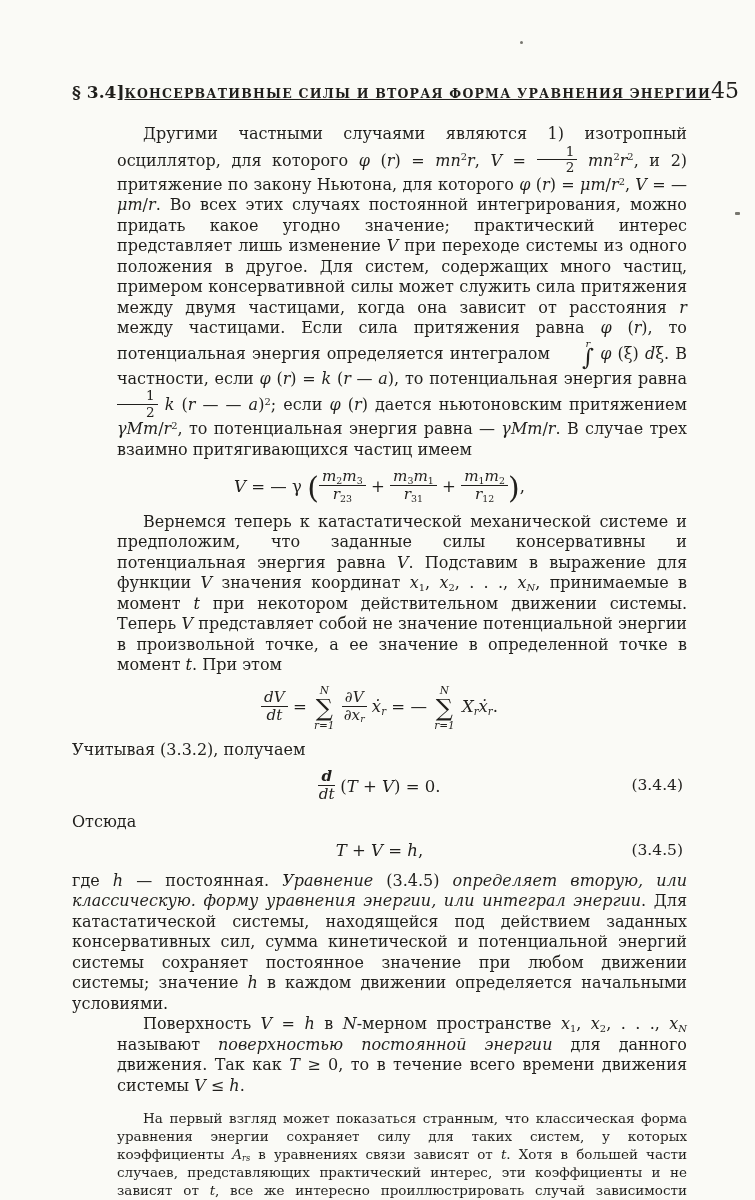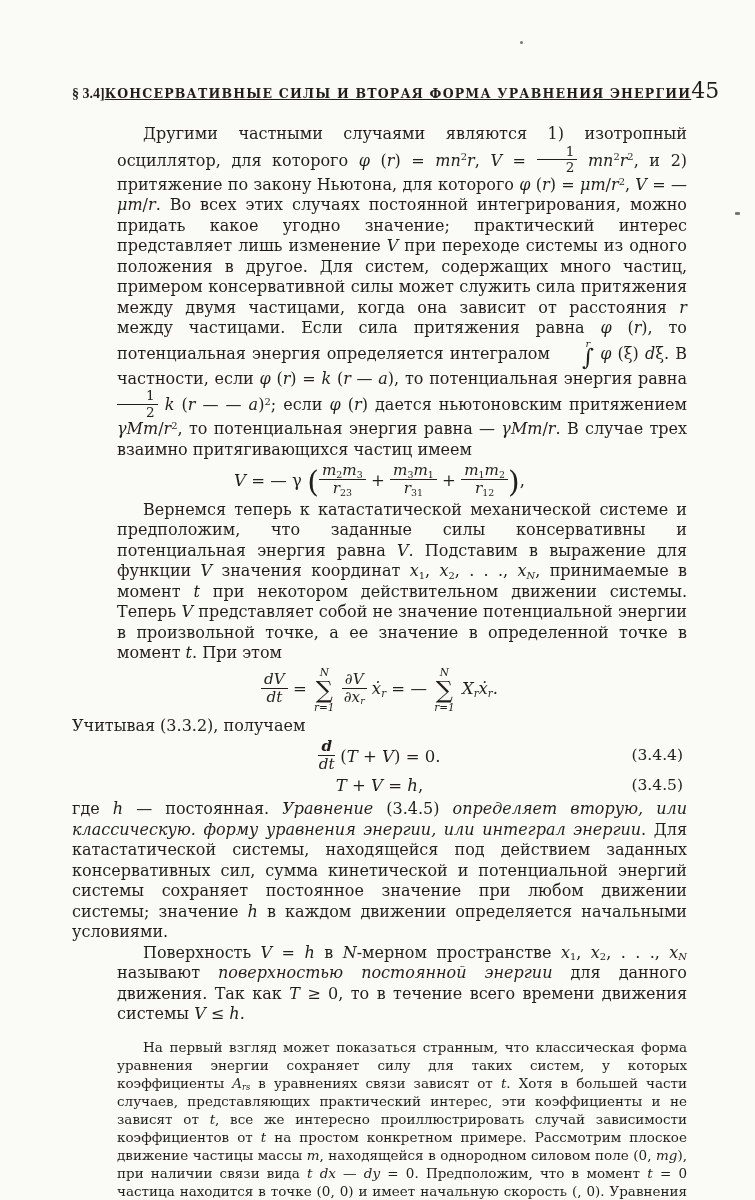--- a/index.html
+++ b/index.html
@@ -19,7 +19,7 @@
   }
   
   .hdr{display:flex;align-items:baseline;}
-  .hdr .sec{font-size:14px;font-weight:bold;white-space:nowrap;font-family:Liberation Serif, serif;}
+  .hdr .sec{font-size:17px;font-weight:bold;white-space:nowrap;}
   .hdr .ttl{flex:1;text-align:center;font-size:12.5px;font-weight:bold;letter-spacing:1.2px;white-space:nowrap;text-decoration:underline;}
   .hdr .pnum{font-size:22px;white-space:nowrap;margin-top:24px;}
   

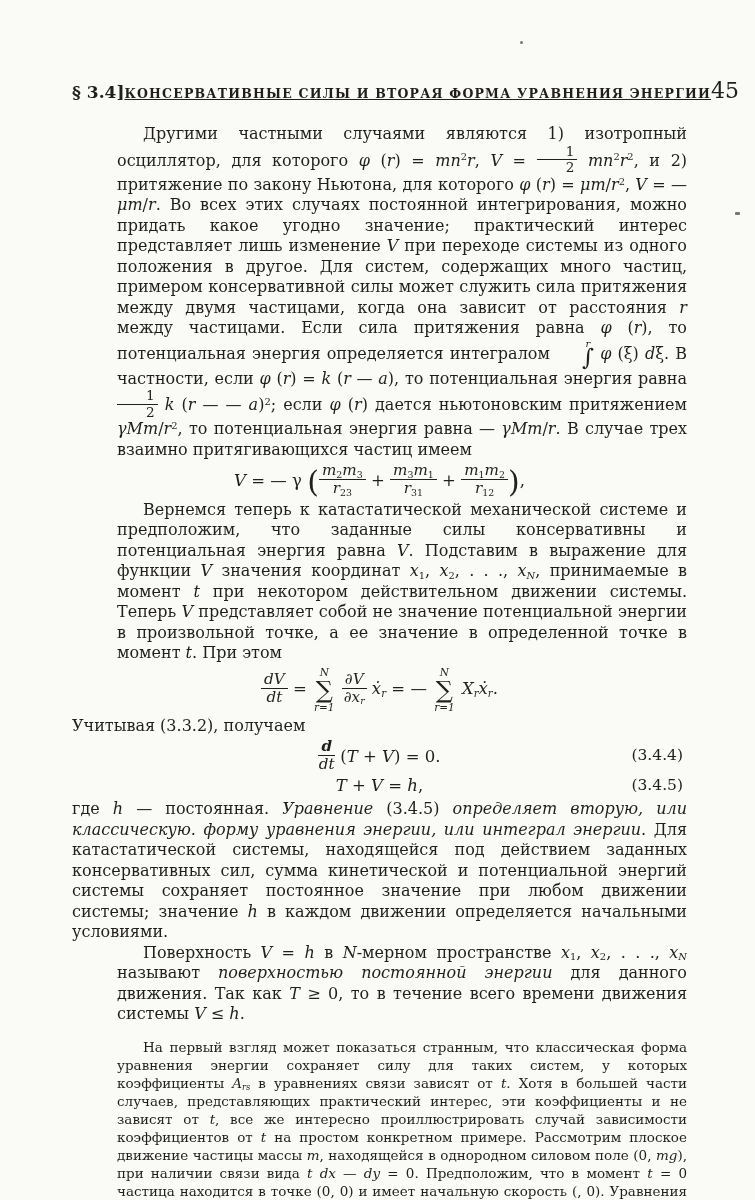--- a/index.html
+++ b/index.html
@@ -46,7 +46,7 @@
   
   .bp{font-size:30px;line-height:0;vertical-align:-0.2em;font-weight:300;}
   
-  .eq{position:relative;text-align:center;font-size:16.5px;line-height:1.25;margin:3px 0;}
+  .eq{position:relative;text-align:center;font-size:16.5px;line-height:1.25;margin:9px 0;}
   .eq .fr{font-size:0.92em;}
   .eqnum{position:absolute;right:4px;top:50%;transform:translateY(-50%);font-size:15.5px;}
   

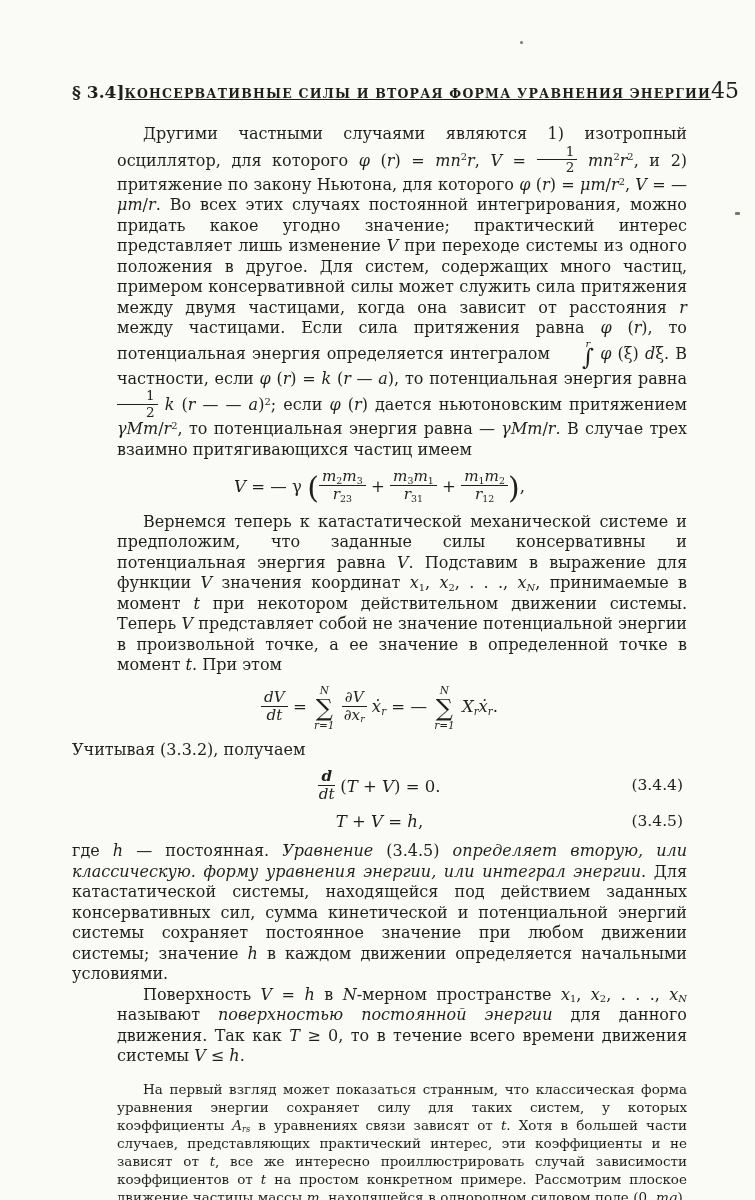--- a/index.html
+++ b/index.html
@@ -85,6 +85,7 @@
     <span class="eqnum">(3.4.4)</span>
   </div>
 
+  <p class="body">Отсюда</p>
 
   <div class="eq">
     <span><i>T</i> + <i>V</i> = <i>h</i>,</span>

